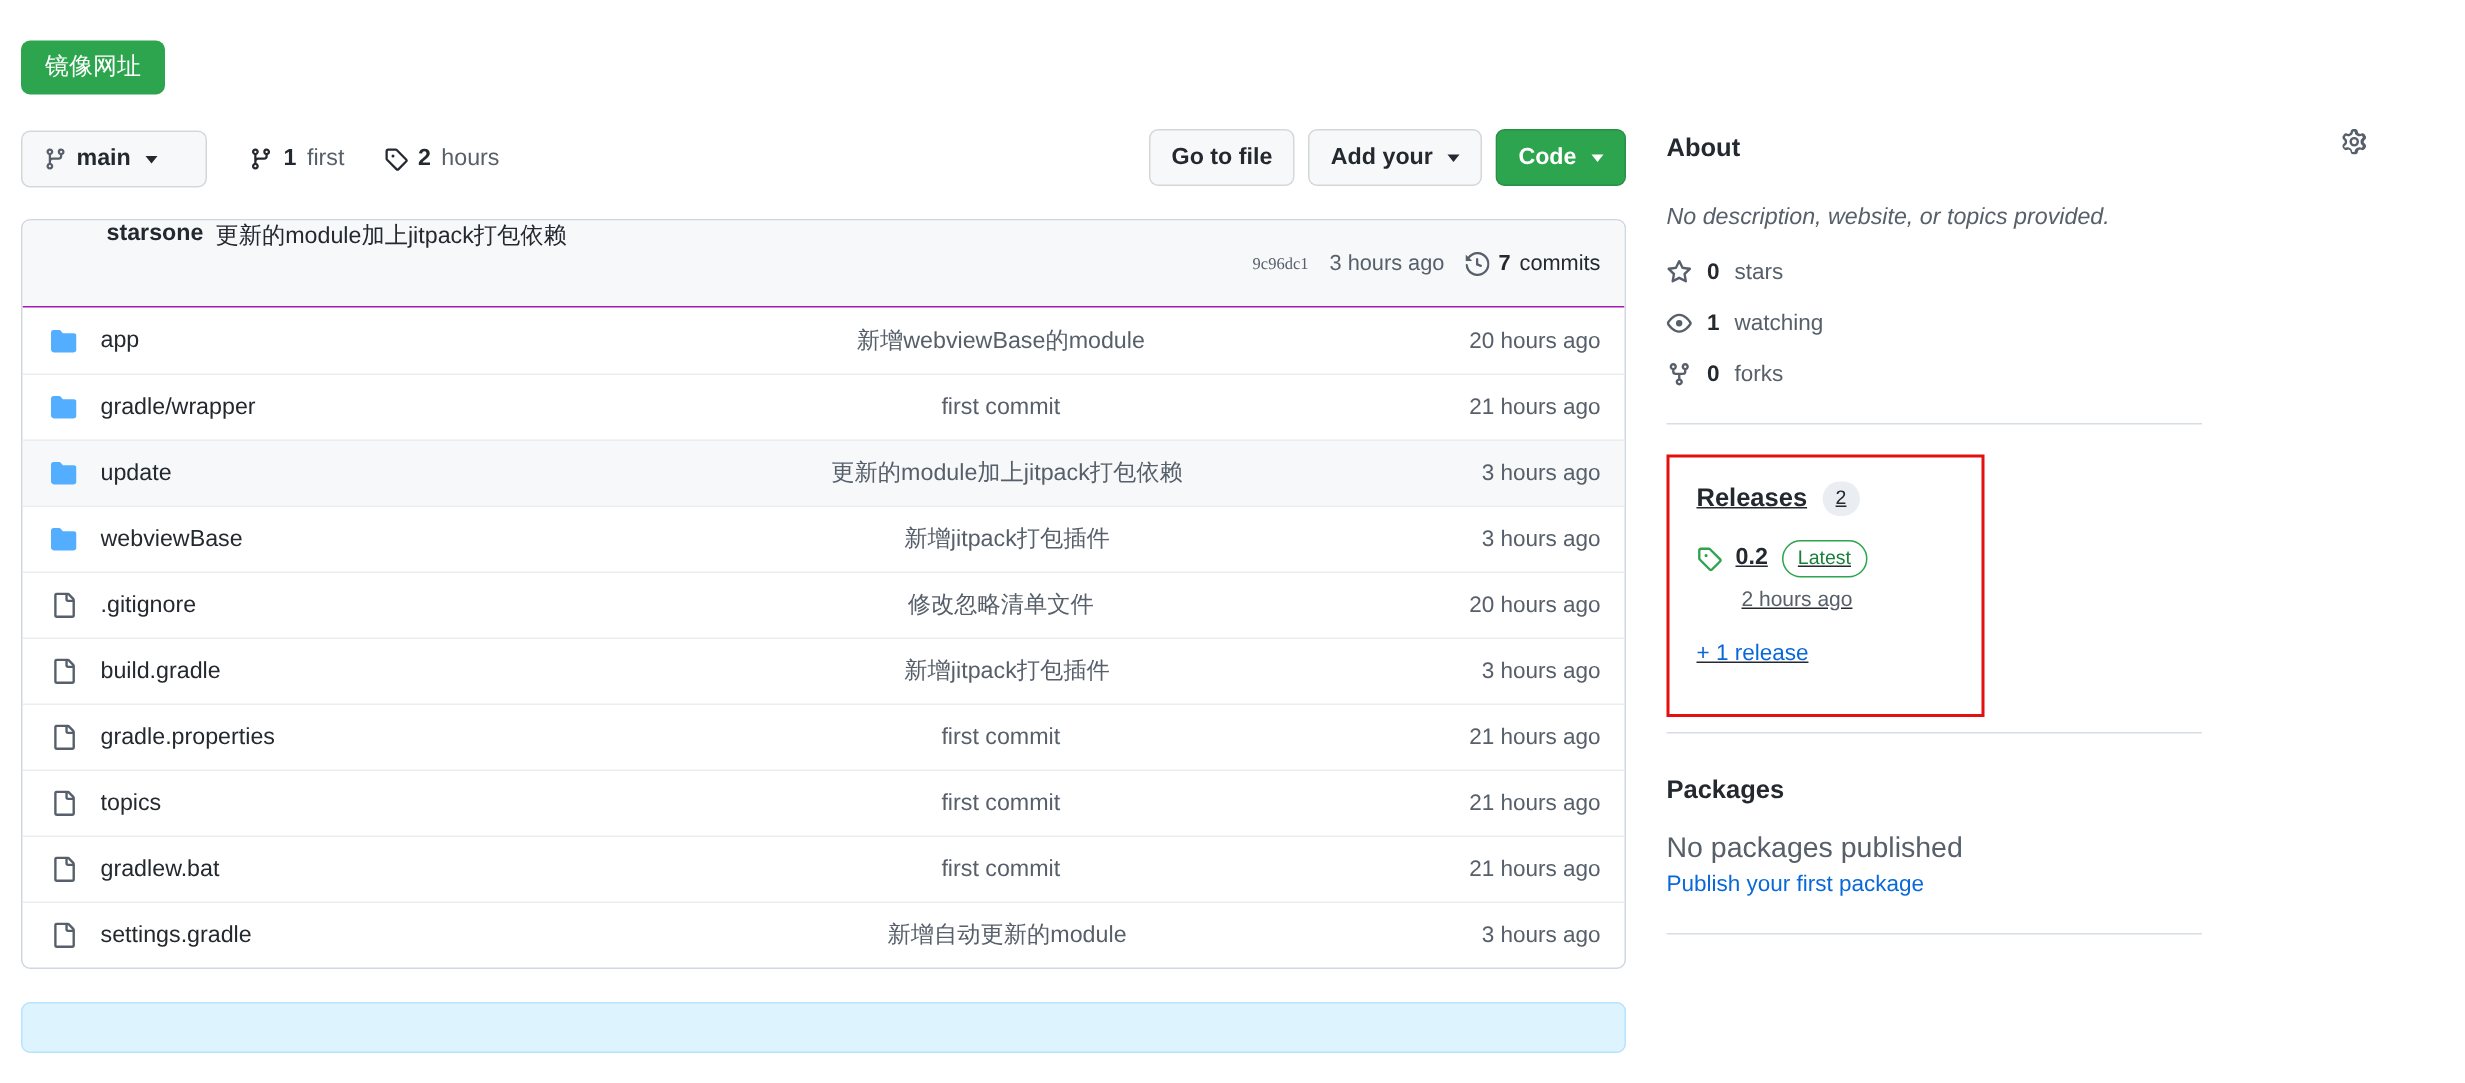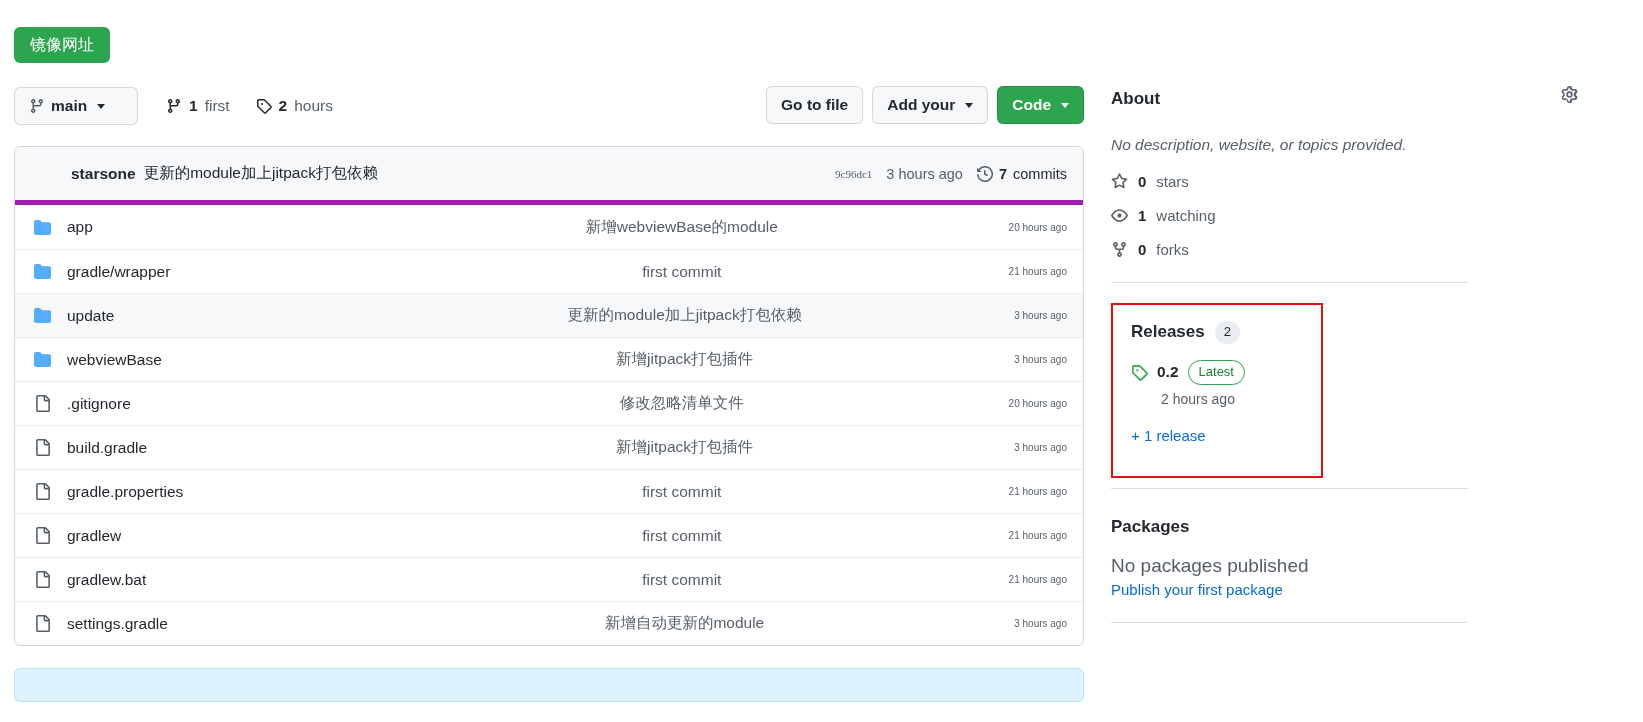--- a/index.html
+++ b/index.html
@@ -111,9 +111,8 @@
   }
   .commit-head {
     display: flex;
-    align-items: center;
     background: #f6f8fa;
-    border-bottom: 5px solid #a21caf;
+    border-bottom: 1px solid #a21caf;
     height: 58px;
     padding: 0 16px 0 56px;
     position: relative;

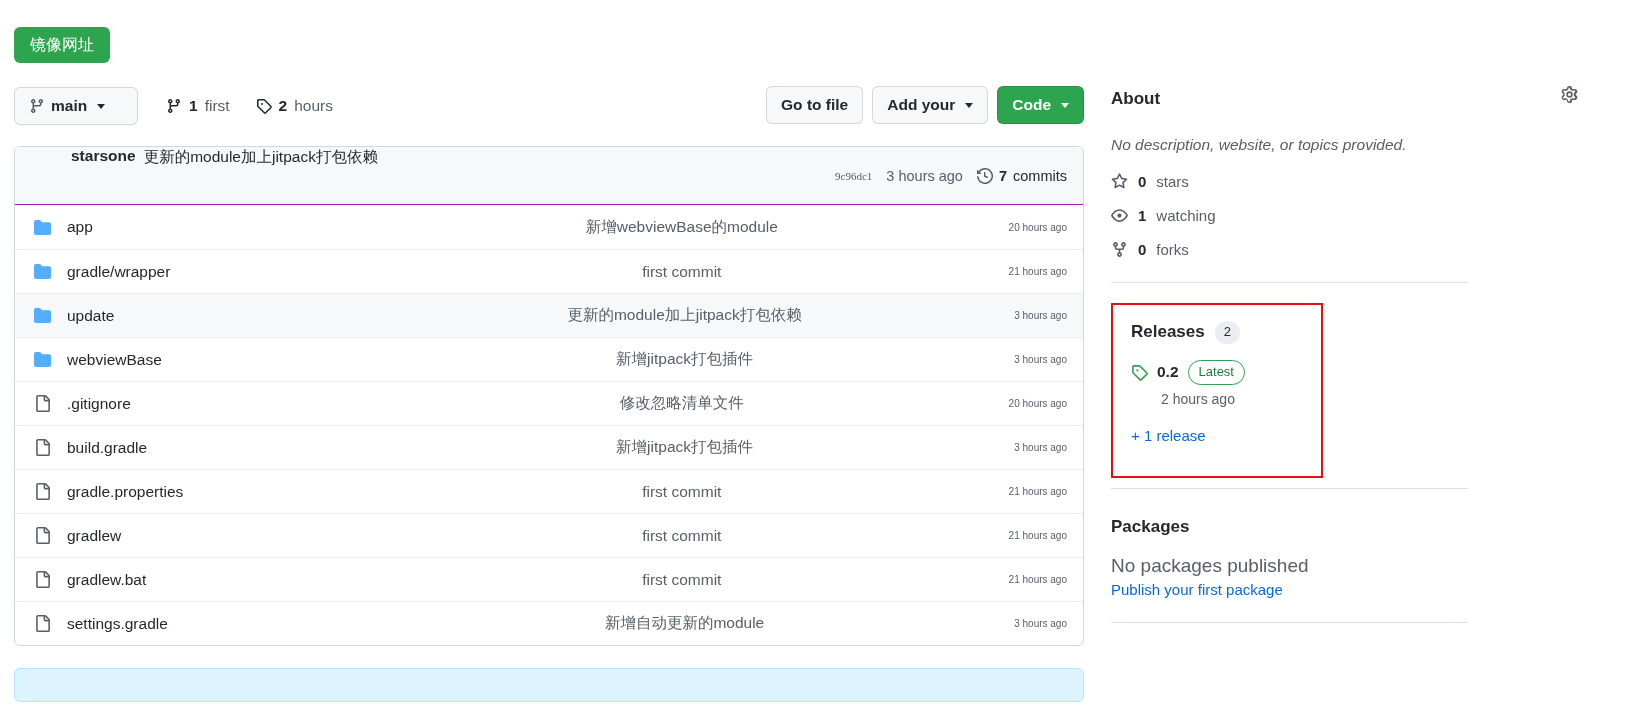--- a/index.html
+++ b/index.html
@@ -193,7 +193,7 @@
   }
   .row .ftime {
     color: #57606a;
-    font-size: 10px;
+    font-size: 15px;
     white-space: nowrap;
     text-align: right;
     flex: none;

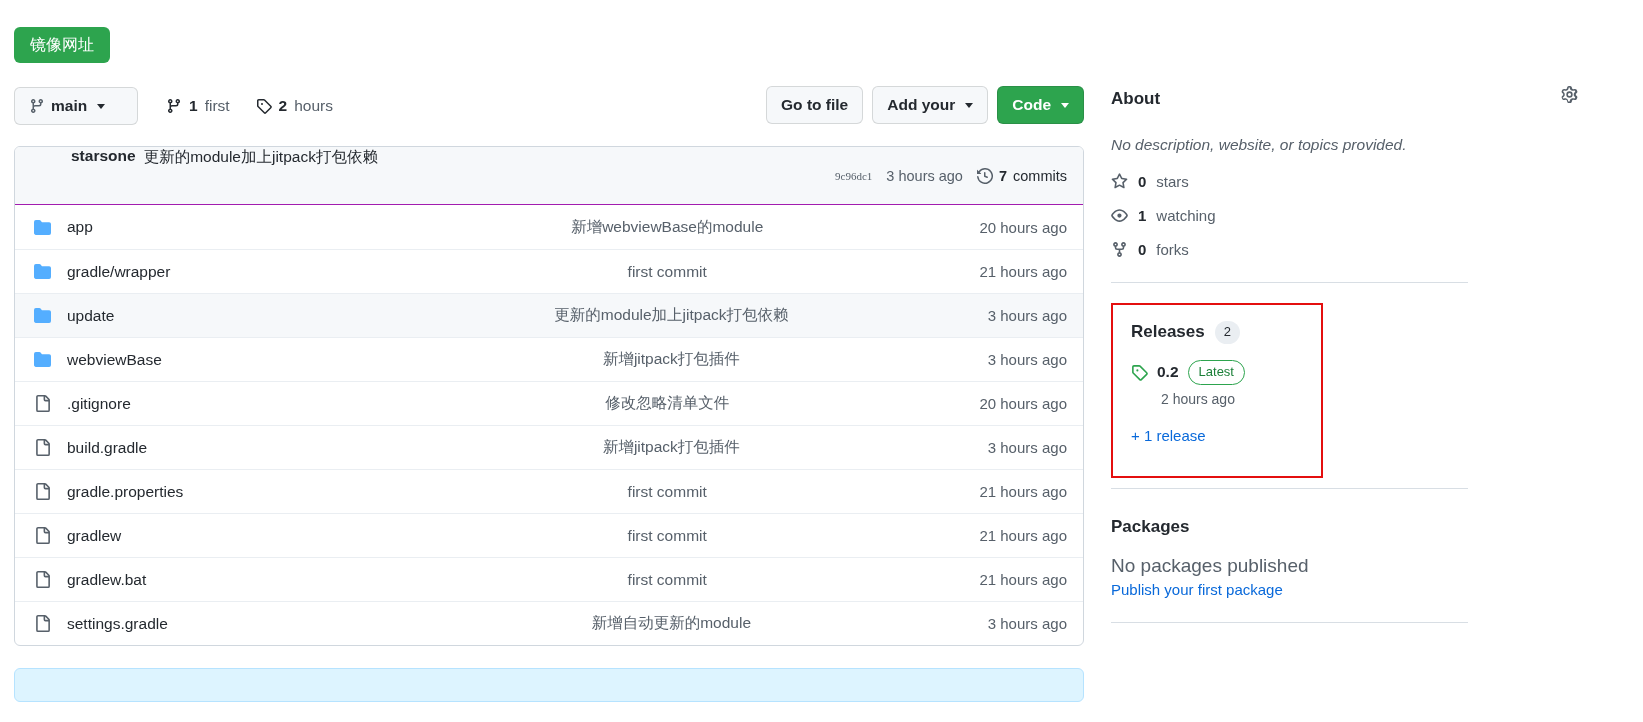--- a/index.html
+++ b/index.html
@@ -258,6 +258,7 @@
     margin-top: 20px;
     padding: 18px 0 20px 20px;
     width: 216px;
+    text-decoration: underline;
   }
   .redbox {
     position: absolute;

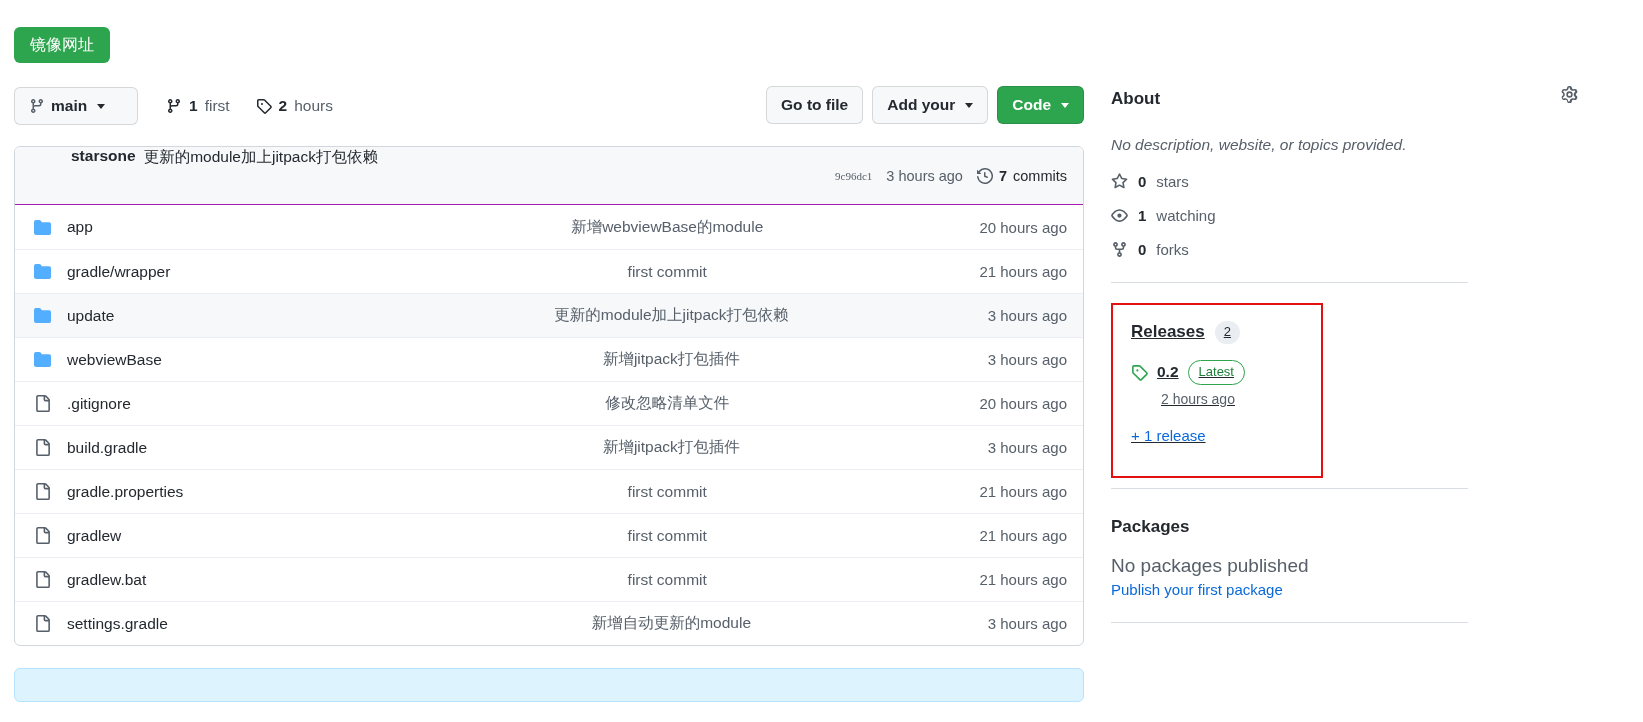--- a/index.html
+++ b/index.html
@@ -492,7 +492,7 @@
                 <path d="M2 1.75C2 .784 2.784 0 3.75 0h6.586c.464 0 .909.184 1.237.513l2.914 2.914c.329.328.513.773.513 1.237v9.586A1.75 1.75 0 0 1 13.25 16h-9.5A1.75 1.75 0 0 1 2 14.25Zm1.75-.25a.25.25 0 0 0-.25.25v12.5c0 .138.112.25.25.25h9.5a.25.25 0 0 0 .25-.25V6h-2.75A1.75 1.75 0 0 1 9 4.25V1.5Zm6.75.062V4.25c0 .138.112.25.25.25h2.688l-.011-.013-2.914-2.914-.013-.011Z"></path>
               </svg>
             </span>
-            <span class="fname">gradlew</span>
+            <span class="fname">topics</span>
             <span class="fmsg">first commit</span>
             <span class="ftime">21 hours ago</span>
           </div>

